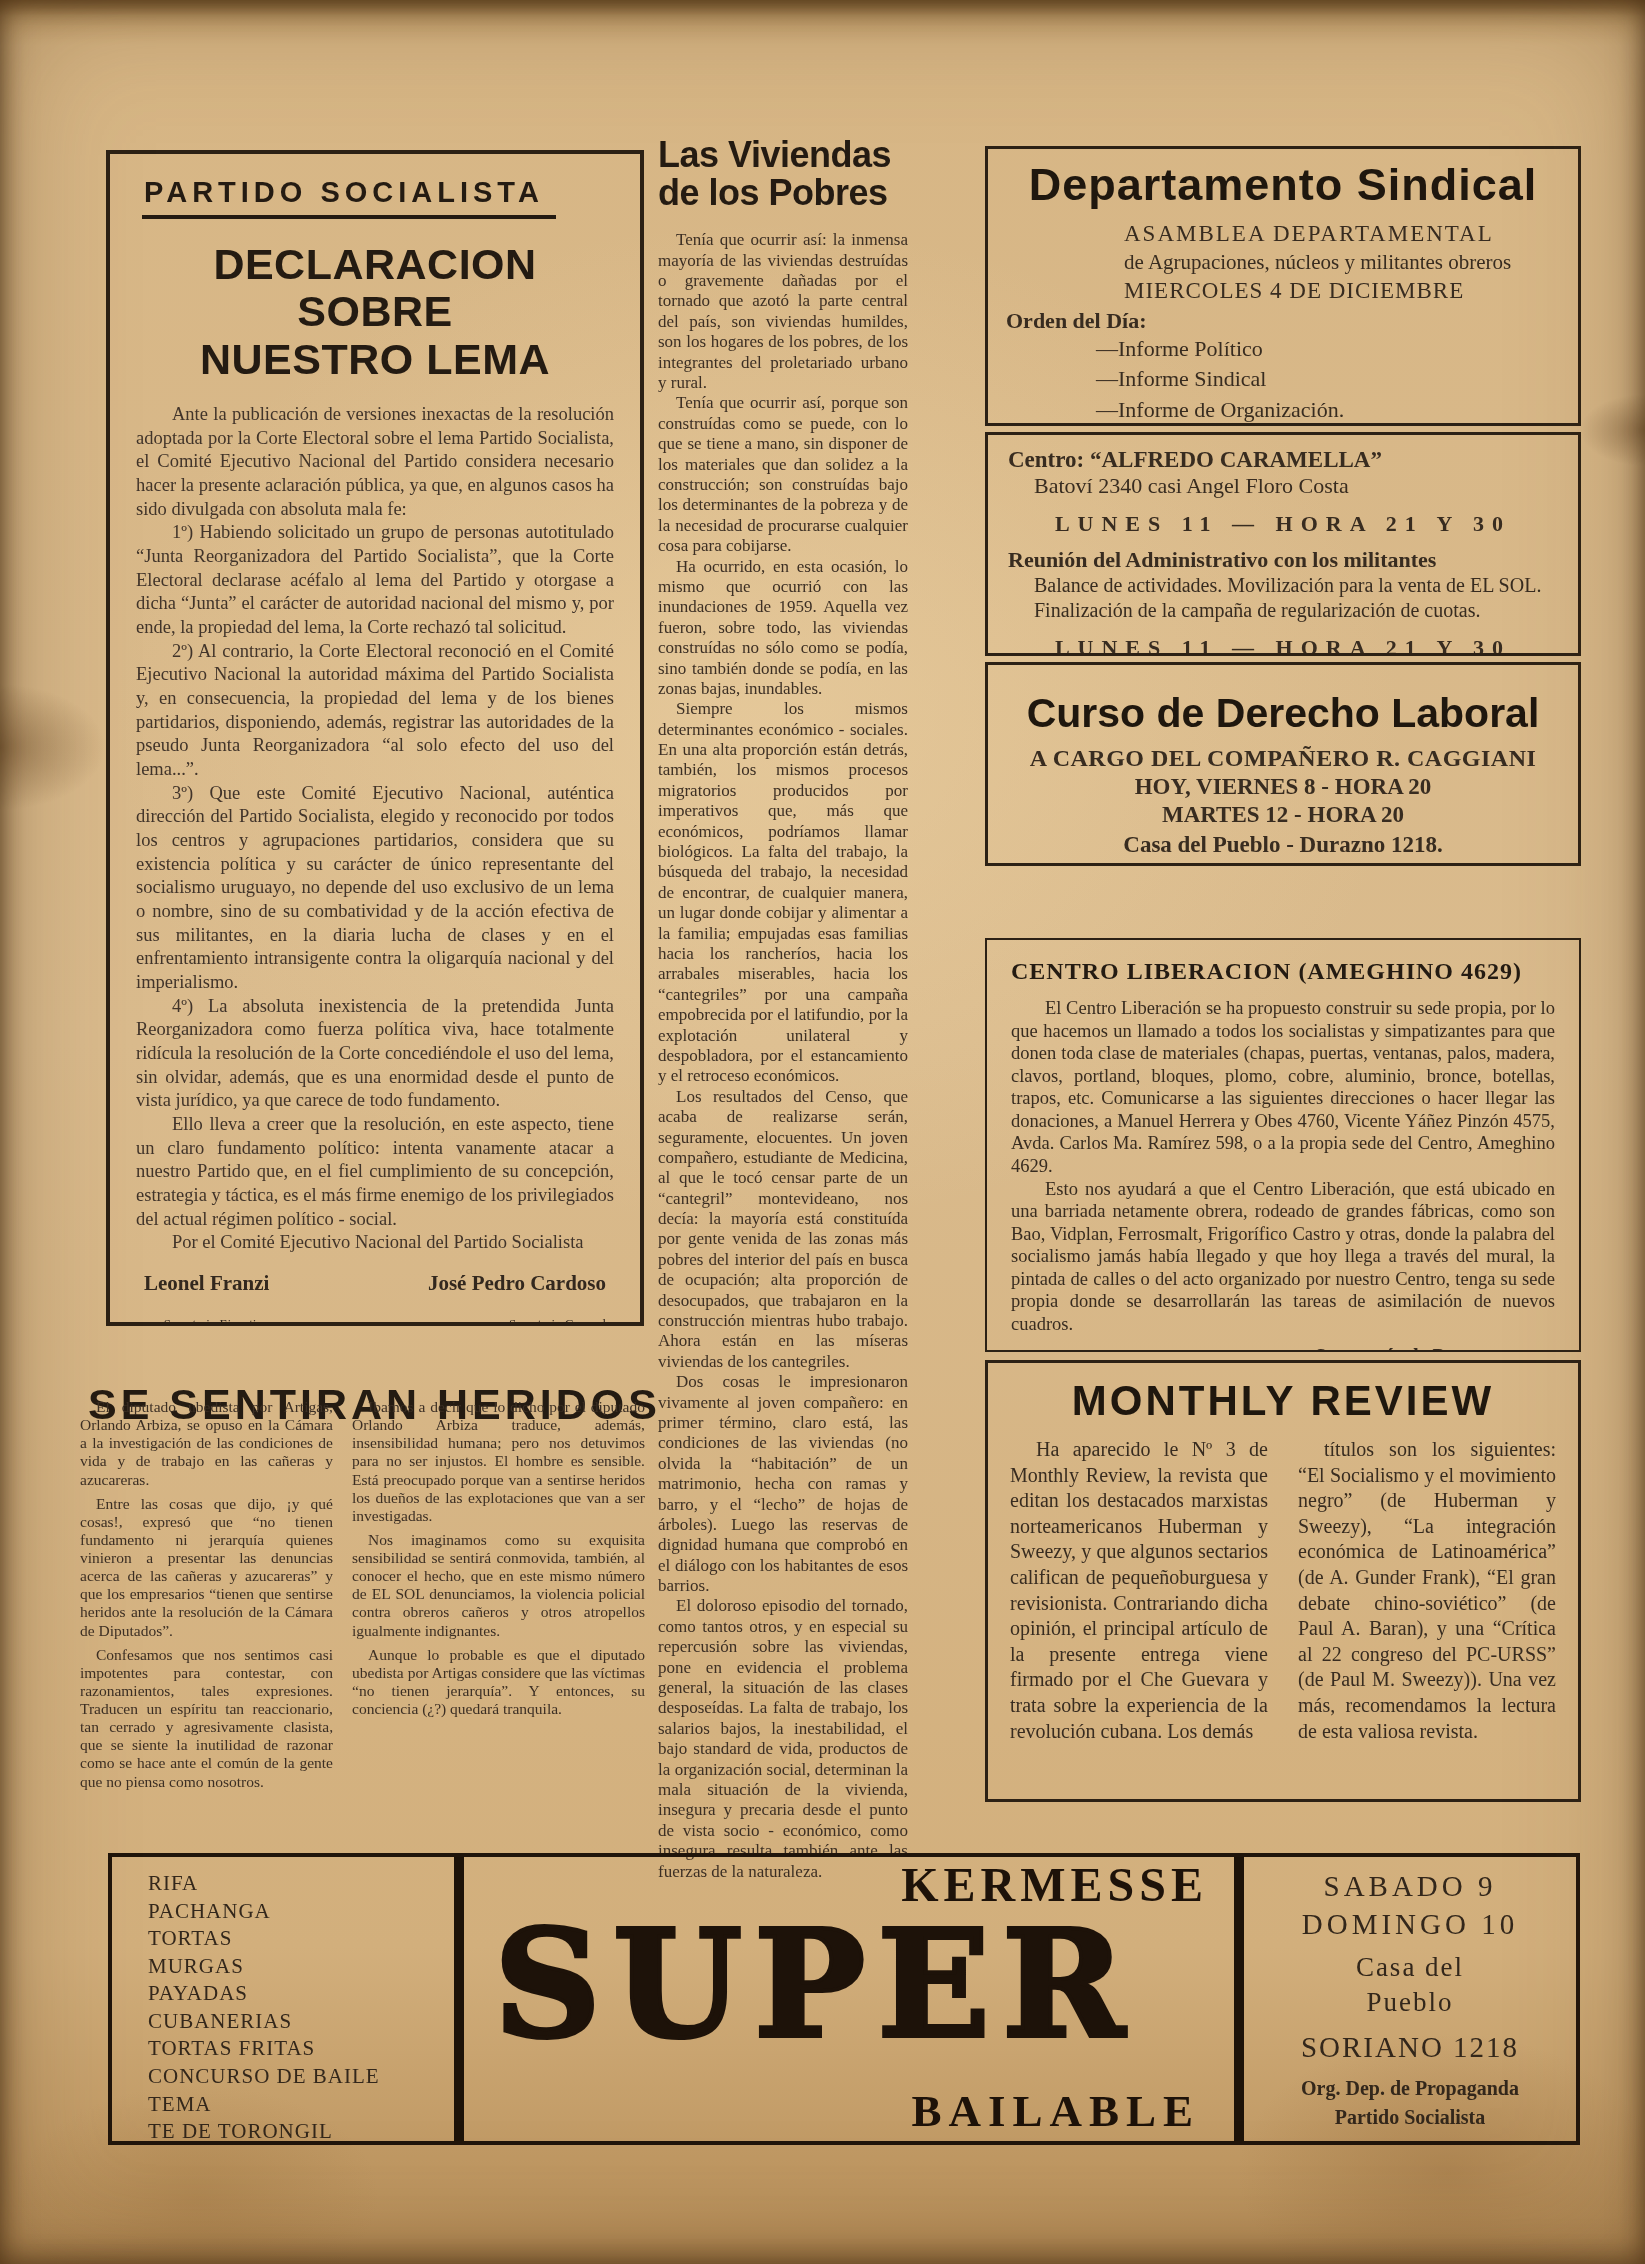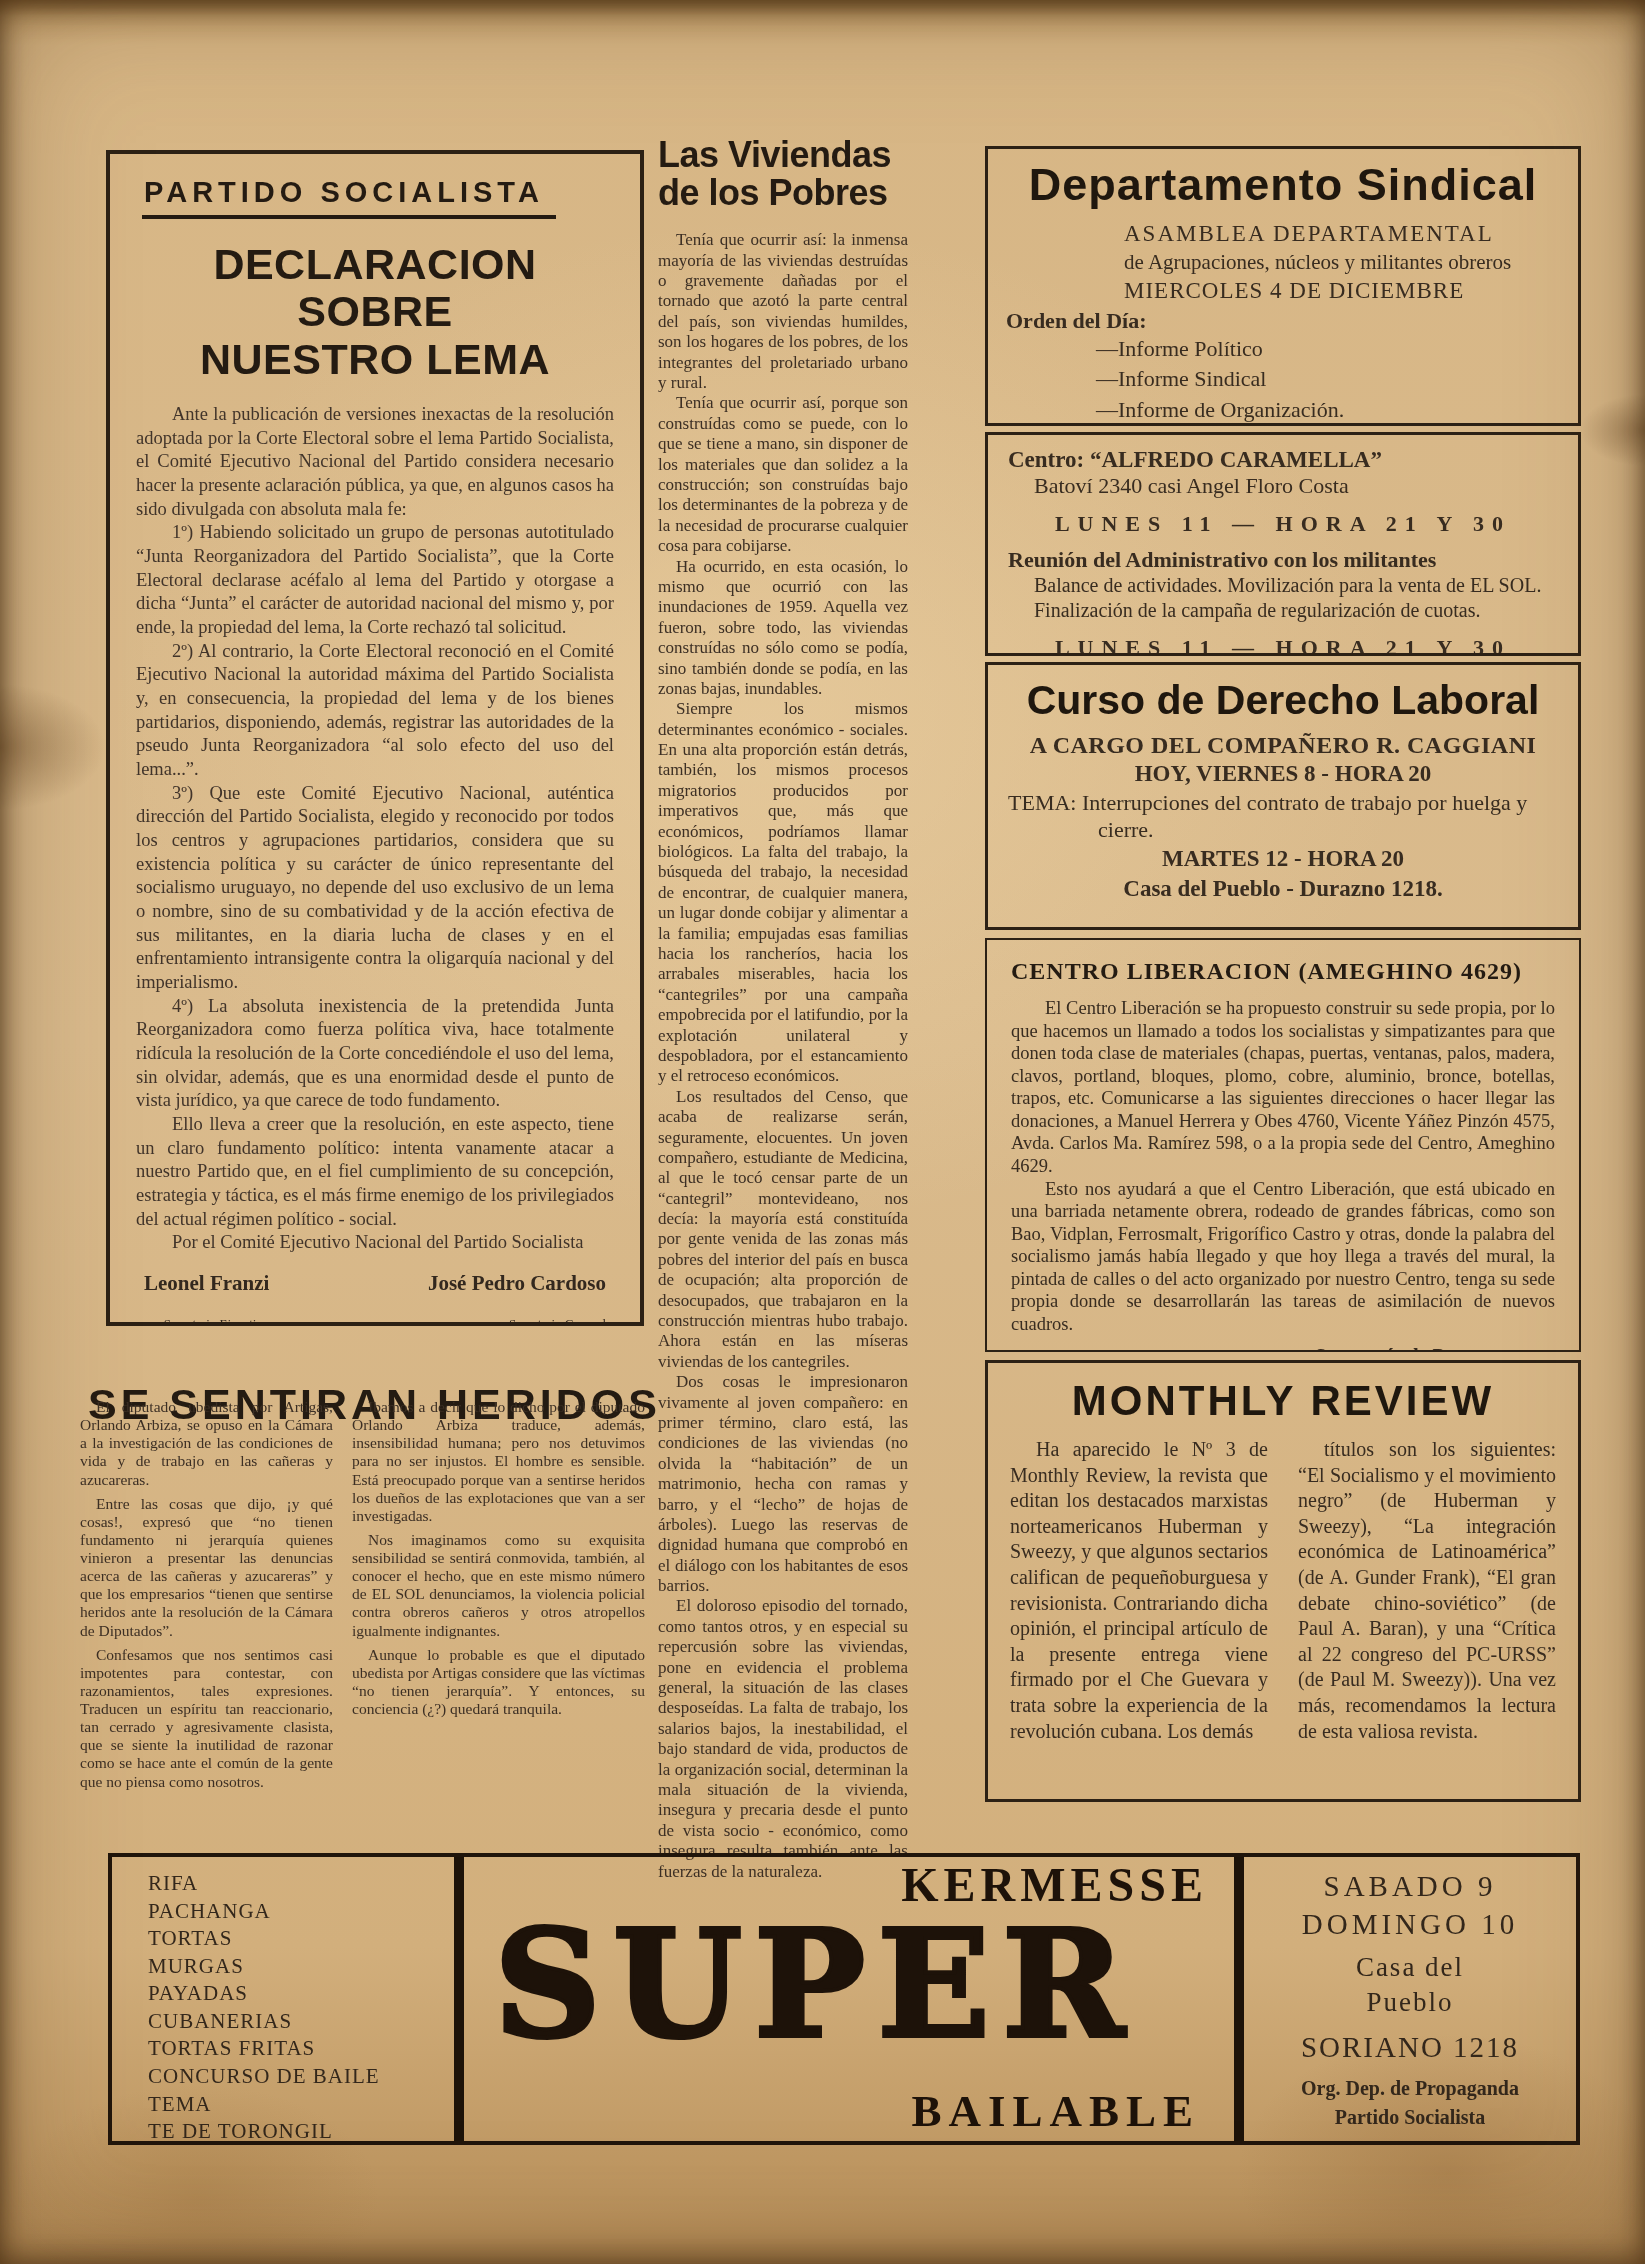--- a/index.html
+++ b/index.html
@@ -58,7 +58,7 @@
   .car-detail{font-size:20px;margin-left:26px;line-height:1.24;}
 
   
-  #curso{top:662px;height:268px;padding:12px 20px;}
+  #curso{top:662px;height:204px;padding:25px 20px;}
   .curso-title{text-align:center;font-weight:700;font-size:41px;color:#1f170e;}
   .curso-speaker{text-align:center;font-weight:700;font-size:24px;margin-top:8px;letter-spacing:.5px;}
   .curso-date{text-align:center;font-weight:700;font-size:23px;margin-top:2px;}

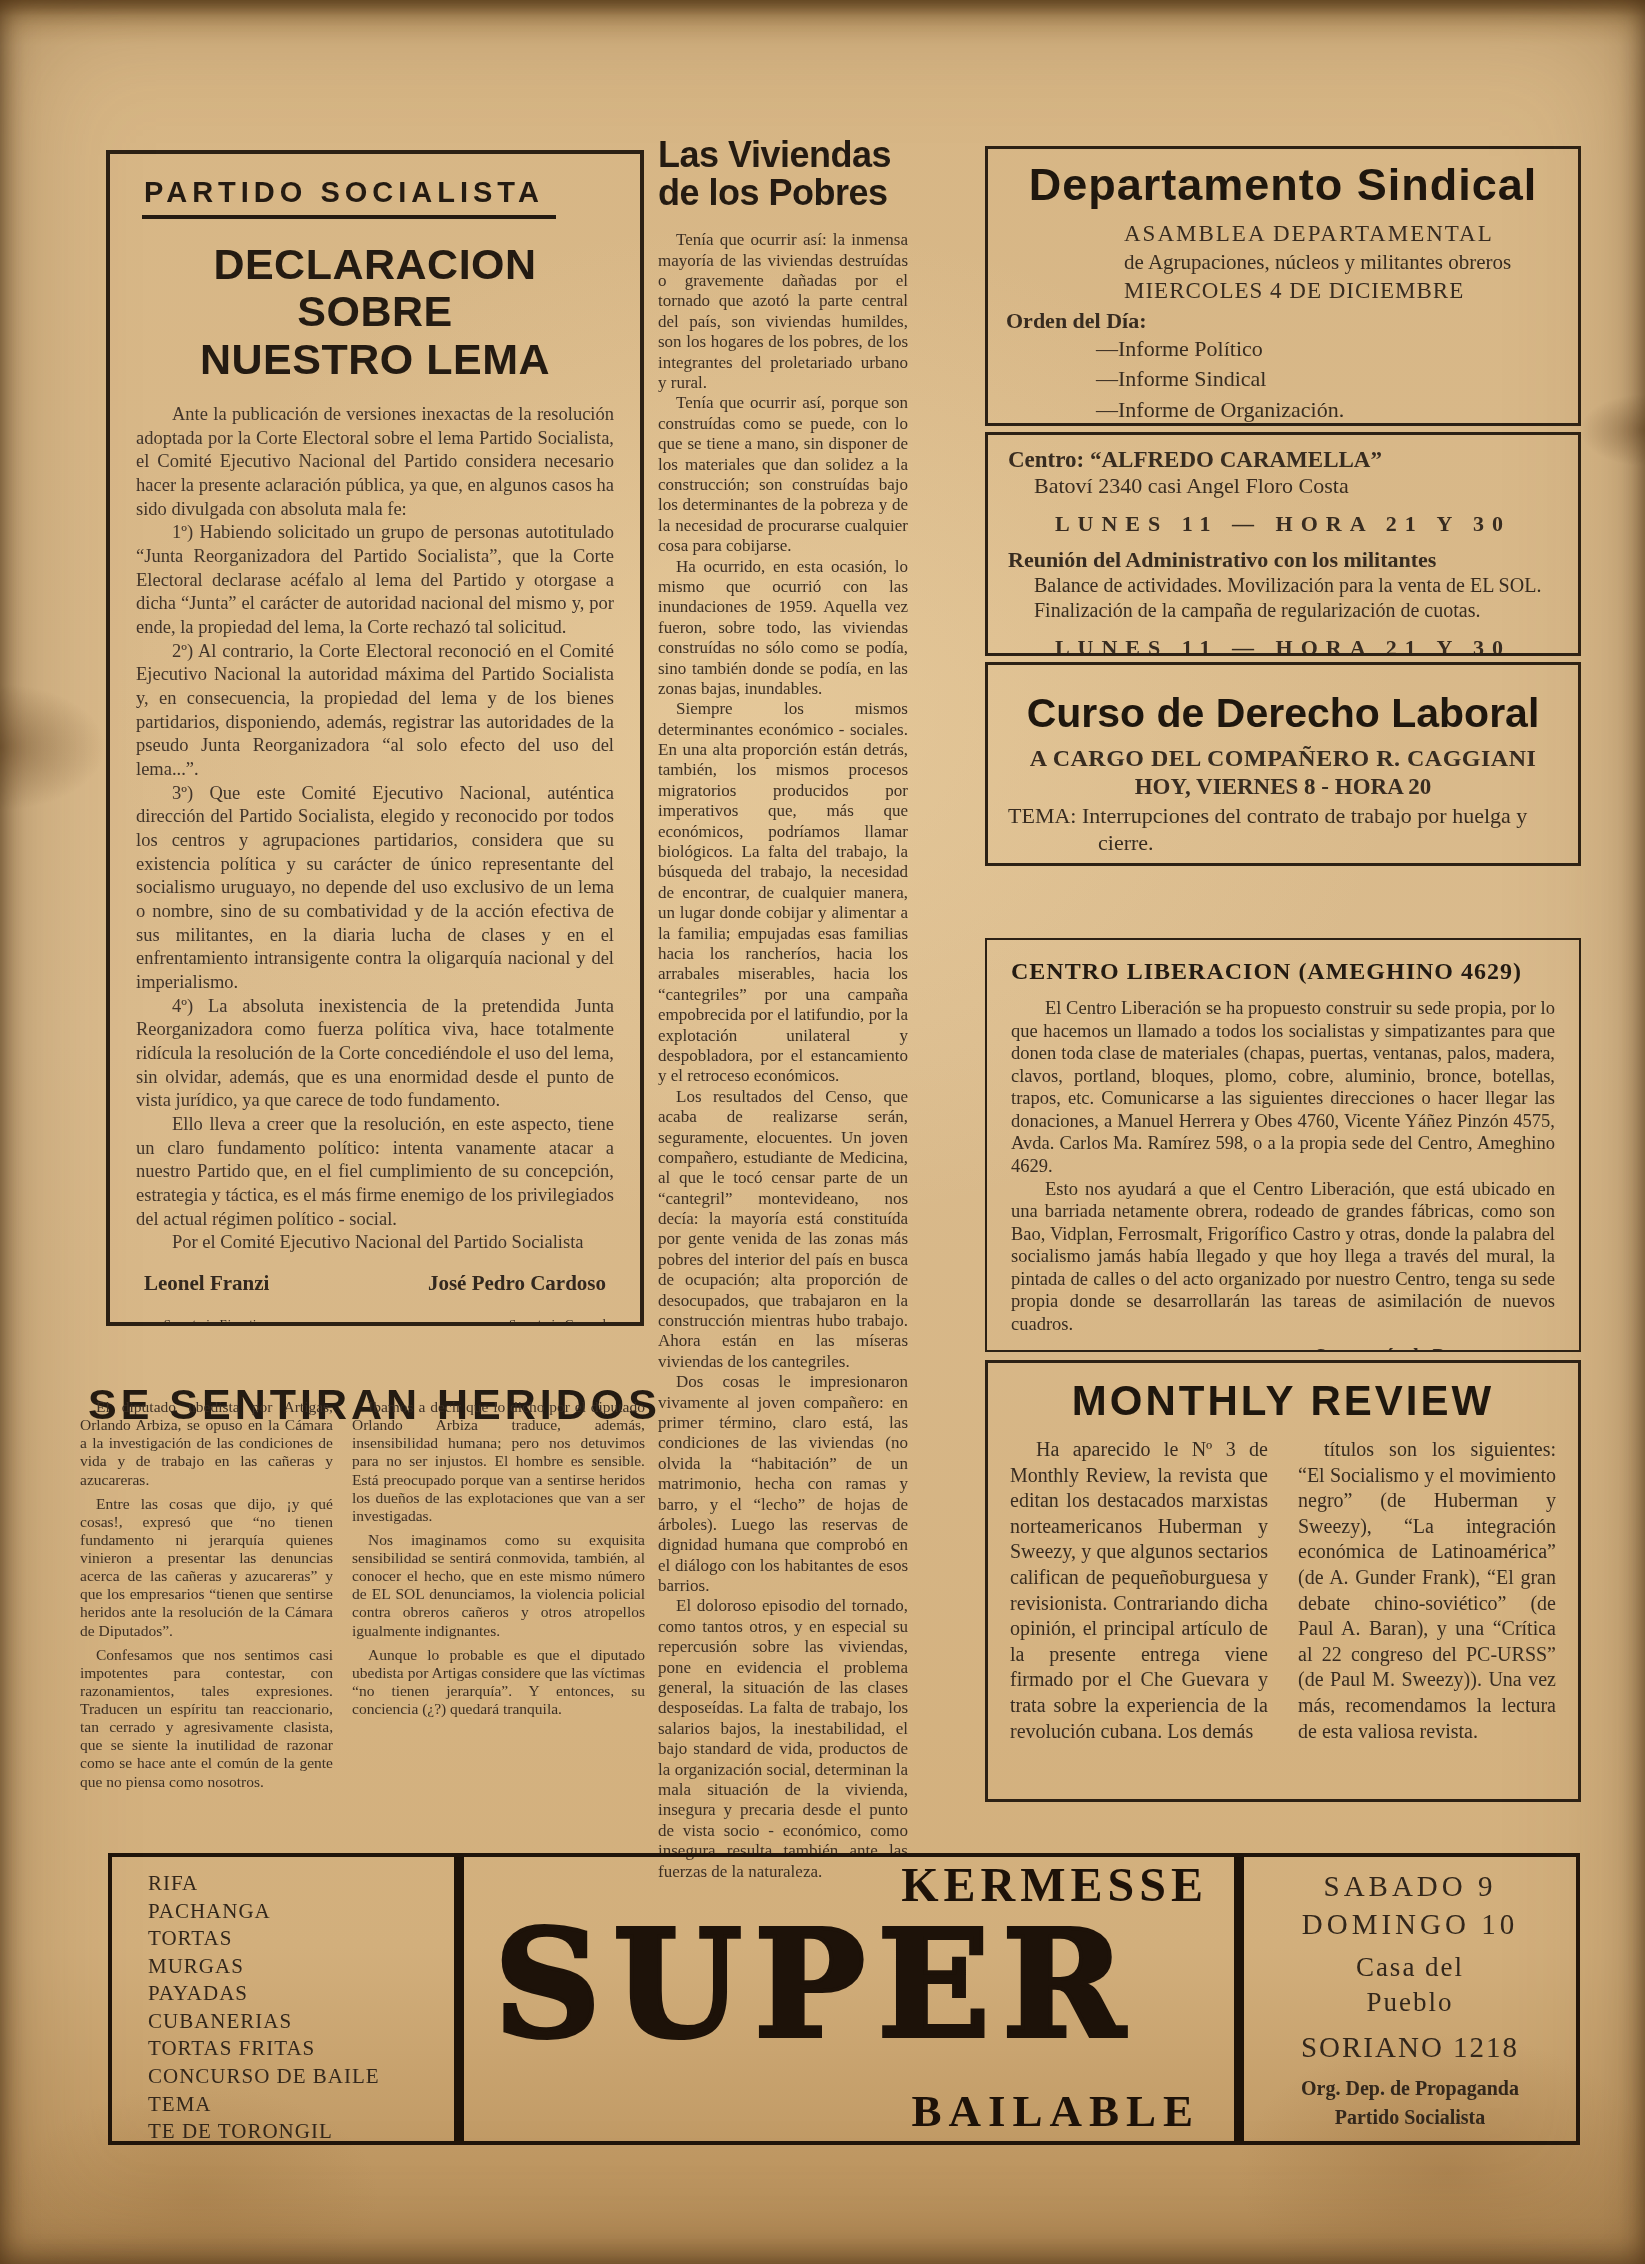--- a/index.html
+++ b/index.html
@@ -175,7 +175,6 @@
     <div class="curso-title sans">Curso de Derecho Laboral</div>
     <div class="curso-speaker">A CARGO DEL COMPAÑERO R. CAGGIANI</div>
     <div class="curso-date">HOY, VIERNES 8 - HORA 20</div>
-    <div class="curso-tema">TEMA:  Interrupciones del contrato de trabajo por huelga y cierre.</div>
     <div class="curso-date">MARTES 12 - HORA 20</div>
     <div class="curso-venue">Casa del Pueblo - Durazno 1218.</div>
   </div>

